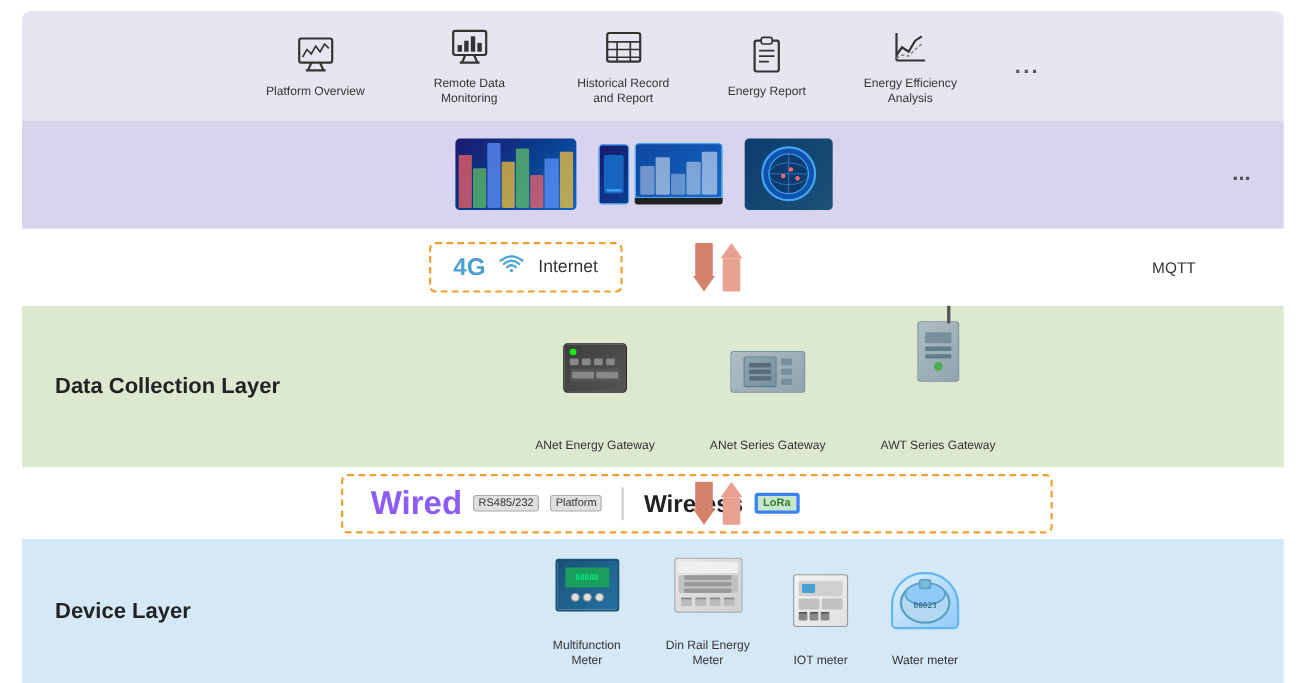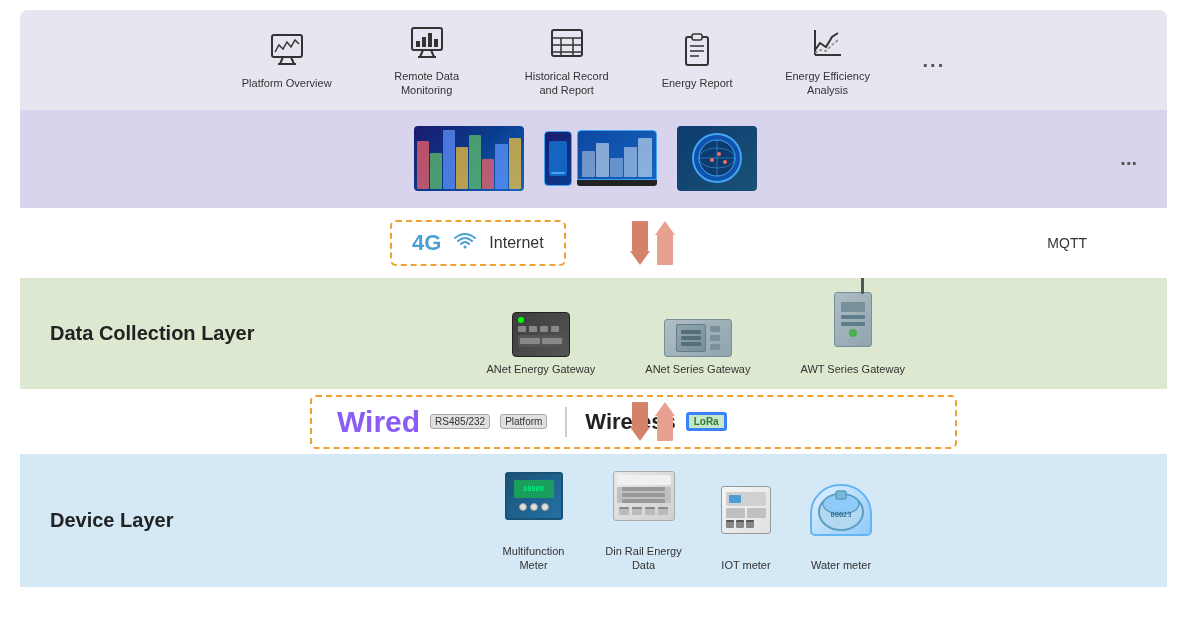--- a/index.html
+++ b/index.html
@@ -208,6 +208,7 @@
       font-size: 11px;
       color: #333;
       text-align: center;
+      margin-top: 36px;
     }
 
     

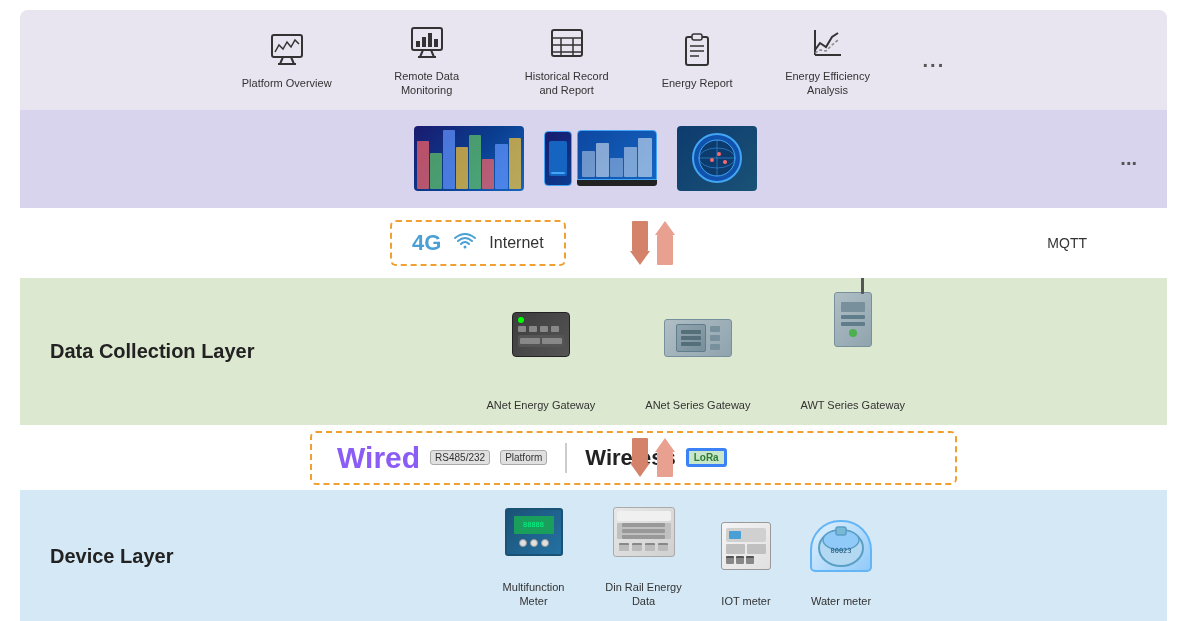--- a/index.html
+++ b/index.html
@@ -780,7 +780,7 @@
             </div>
           </div>
         </div>
-        <span class="device-label">Din Rail Energy Data</span>
+        <span class="device-label">Din Rail Energy Meter</span>
       </div>
 
       <div class="device-item">

